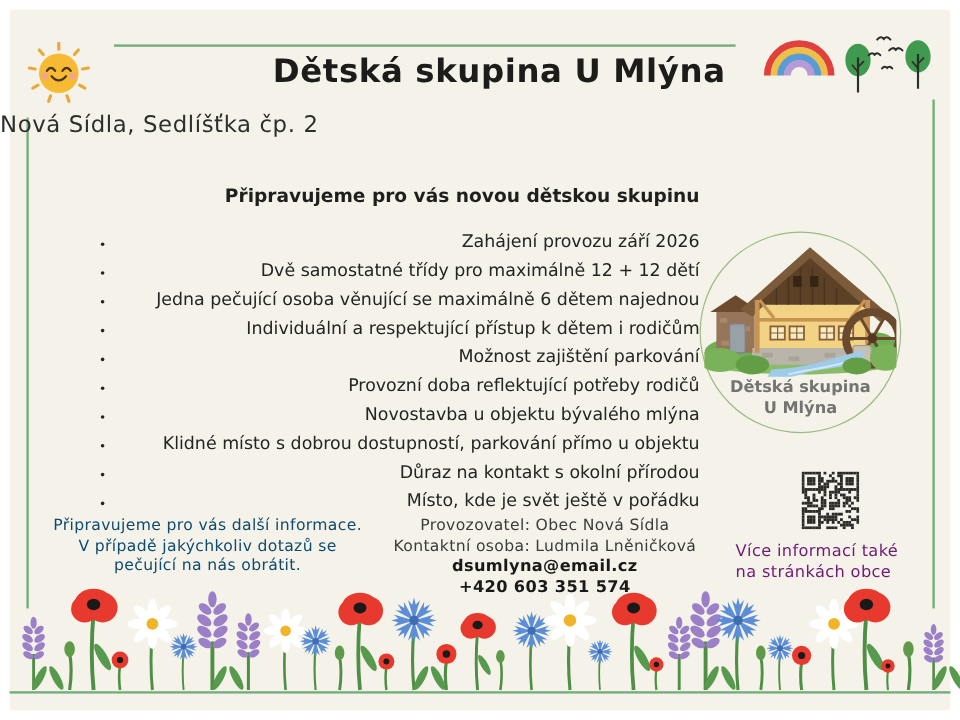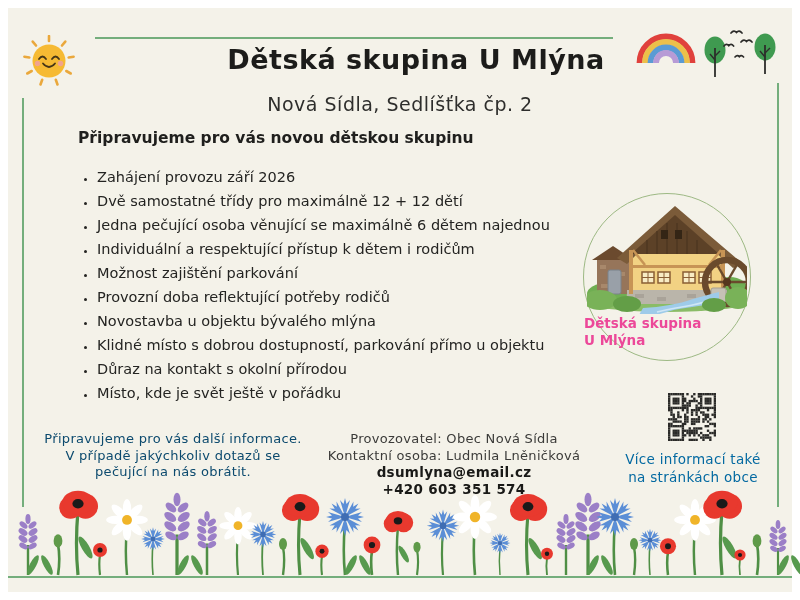--- a/index.html
+++ b/index.html
@@ -21,7 +21,7 @@
     font-size:27px;font-weight:bold;color:#1c1c1a;letter-spacing:.5px;
   }
   .subtitle{
-    left:0;top:93px;width:800px;text-align:center;
+    left:0;top:93px;width:800px;
     font-size:19px;color:#2e2e2c;letter-spacing:.5px;
   }
 

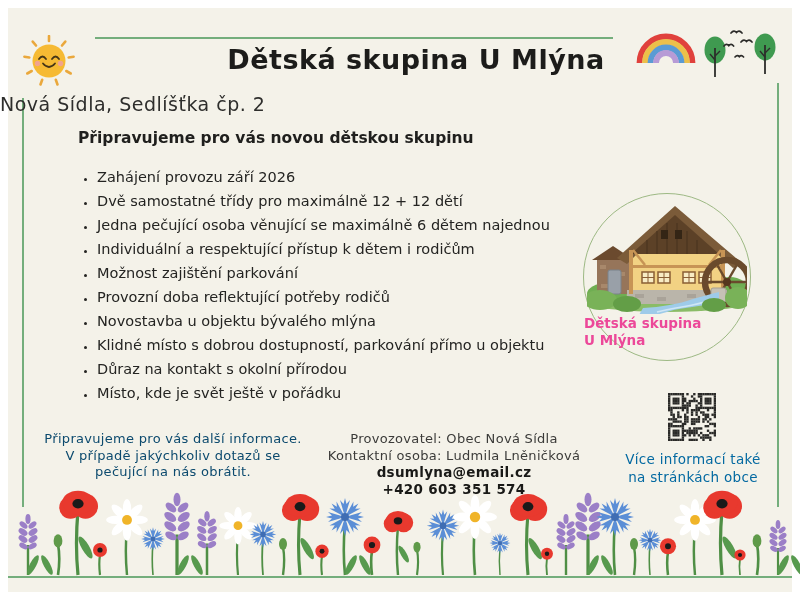--- a/index.html
+++ b/index.html
@@ -25,7 +25,7 @@
     font-size:19px;color:#2e2e2c;letter-spacing:.5px;
   }
 
-  .content{left:78px;top:129px;width:505px;}
+  .content{left:78px;top:154px;width:505px;text-align:right;}
   .content h2{margin:0;font-size:15.5px;font-weight:bold;color:#1f1f1d;}
   .content ul{margin:18px 0 0 0;padding:0 0 0 19px;}
   .content li{

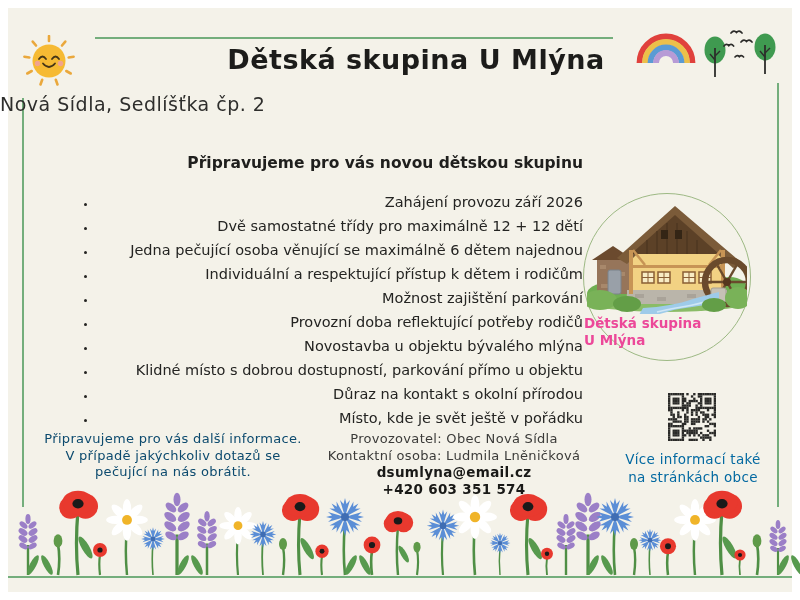--- a/index.html
+++ b/index.html
@@ -39,8 +39,8 @@
   }
   .logo-art{position:absolute;left:3px;top:8px;}
   .logo-caption{
-    position:absolute;left:0;bottom:11px;width:100%;text-align:left;
-    font-size:13.5px;font-weight:bold;color:#ec4899;line-height:17px;
+    position:absolute;left:0;bottom:11px;width:100%;text-align:center;
+    font-size:13.5px;font-weight:bold;color:#737373;line-height:17px;
   }
 
   .qr-box{left:668px;top:393px;width:48px;height:48px;}

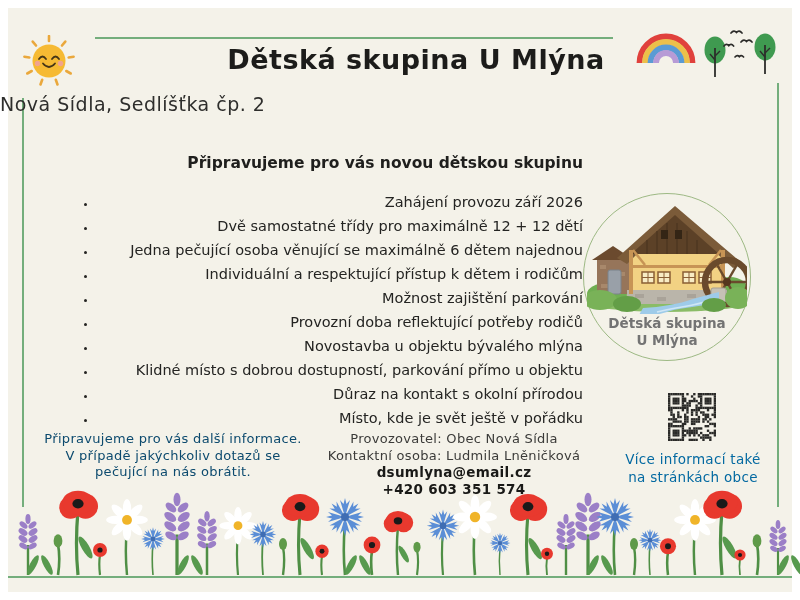--- a/index.html
+++ b/index.html
@@ -45,8 +45,8 @@
 
   .qr-box{left:668px;top:393px;width:48px;height:48px;}
   .qr-caption{
-    left:613px;top:451px;width:160px;text-align:center;
-    font-size:13.5px;color:#0369a1;line-height:17.5px;letter-spacing:.3px;
+    left:613px;top:451px;width:160px;
+    font-size:13.5px;color:#701a75;line-height:17.5px;letter-spacing:.3px;
   }
 
   .info-left{

